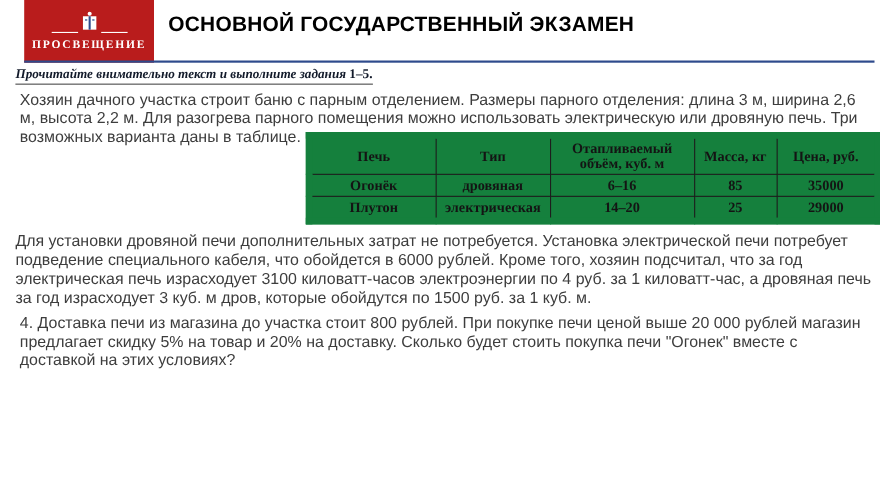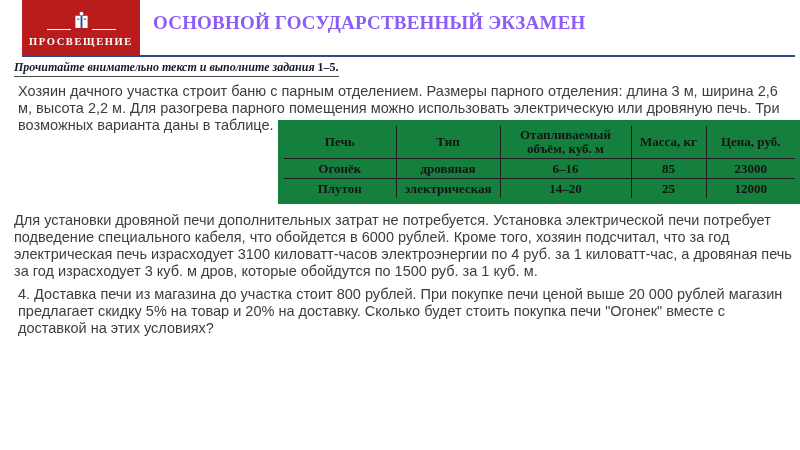--- a/index.html
+++ b/index.html
@@ -21,7 +21,7 @@
   }
   .header-title{
     position:absolute;left:153px;top:12px;font-size:19px;font-weight:bold;
-    color:#8b5cf6;letter-spacing:0.2px;white-space:nowrap;font-family:Liberation Serif, serif;
+    color:#000000;letter-spacing:0.2px;white-space:nowrap;
   }
   .header-rule{
     position:absolute;left:22px;top:55px;width:773px;height:2px;background:#2e4a8c;

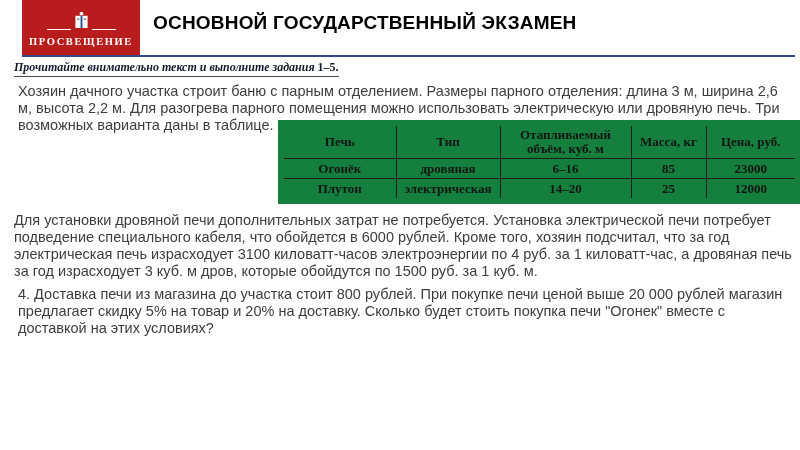--- a/index.html
+++ b/index.html
@@ -114,7 +114,7 @@
         <td>дровяная</td>
         <td>6–16</td>
         <td>85</td>
-        <td>23000</td>
+        <td>35000</td>
       </tr>
       <tr>
         <td>Плутон</td>

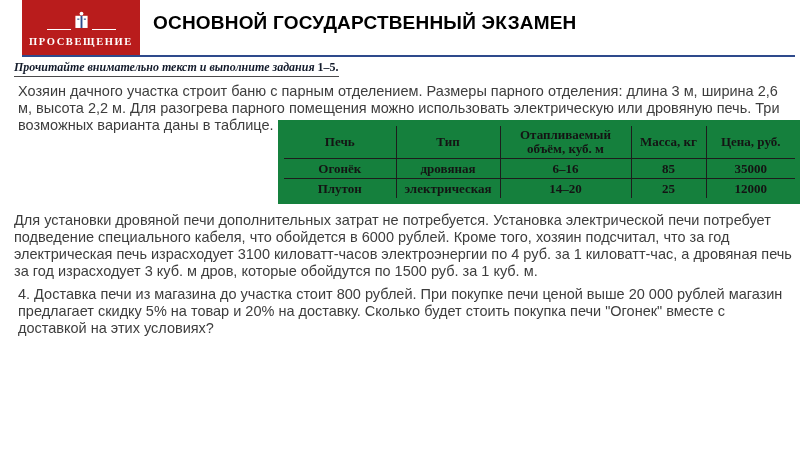--- a/index.html
+++ b/index.html
@@ -121,7 +121,7 @@
         <td>электрическая</td>
         <td>14–20</td>
         <td>25</td>
-        <td>12000</td>
+        <td>29000</td>
       </tr>
     </tbody>
   </table>

